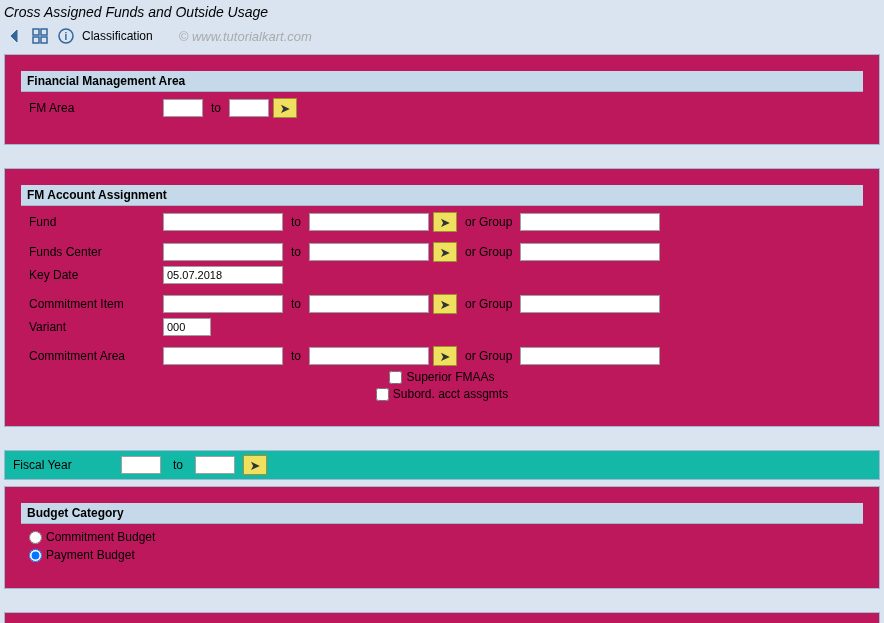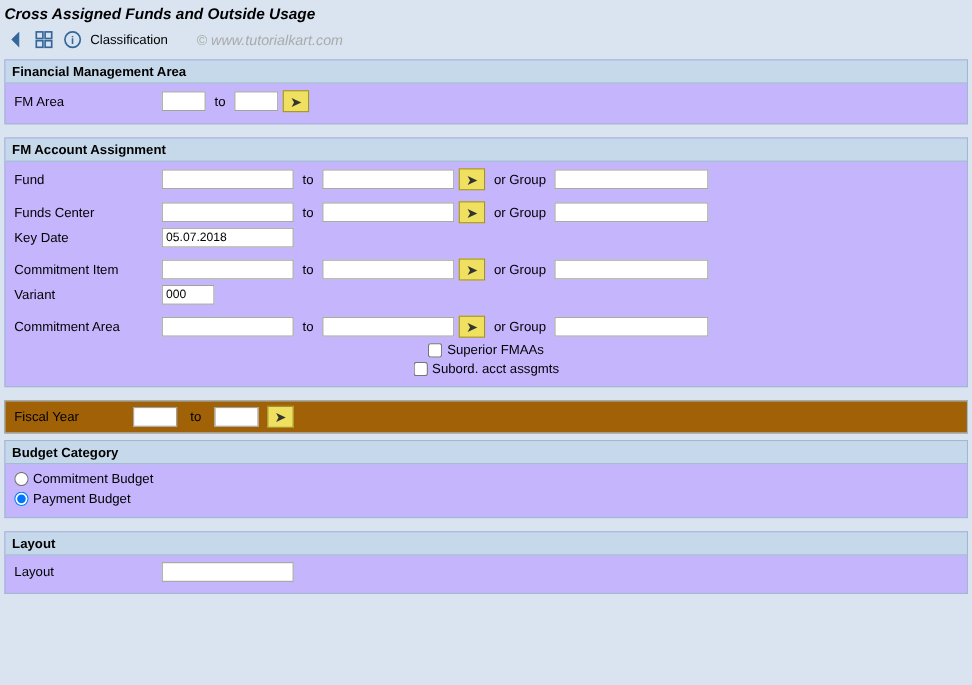--- a/index.html
+++ b/index.html
@@ -17,7 +17,7 @@
     }
     .page-title {
       font-size: 14px;
-      font-weight: bold;
+      font-weight: normal;
       font-style: italic;
       margin-bottom: 6px;
       color: #000;

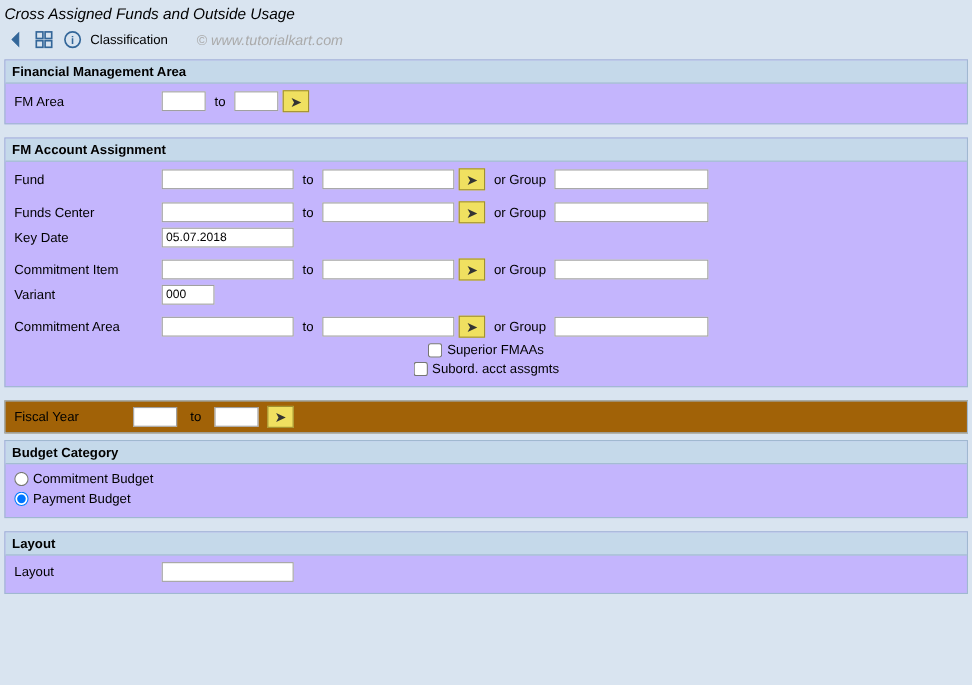--- a/index.html
+++ b/index.html
@@ -48,9 +48,9 @@
     }
     .section {
       border: 1px solid #a0b8d0;
-      background: #c4b5fd;
-      margin-bottom: 12px;
-      padding: 0;
+      background: #be185d;
+      margin-bottom: 23px;
+      padding: 16px;
     }
     .section-header {
       background: #c5d9ea;

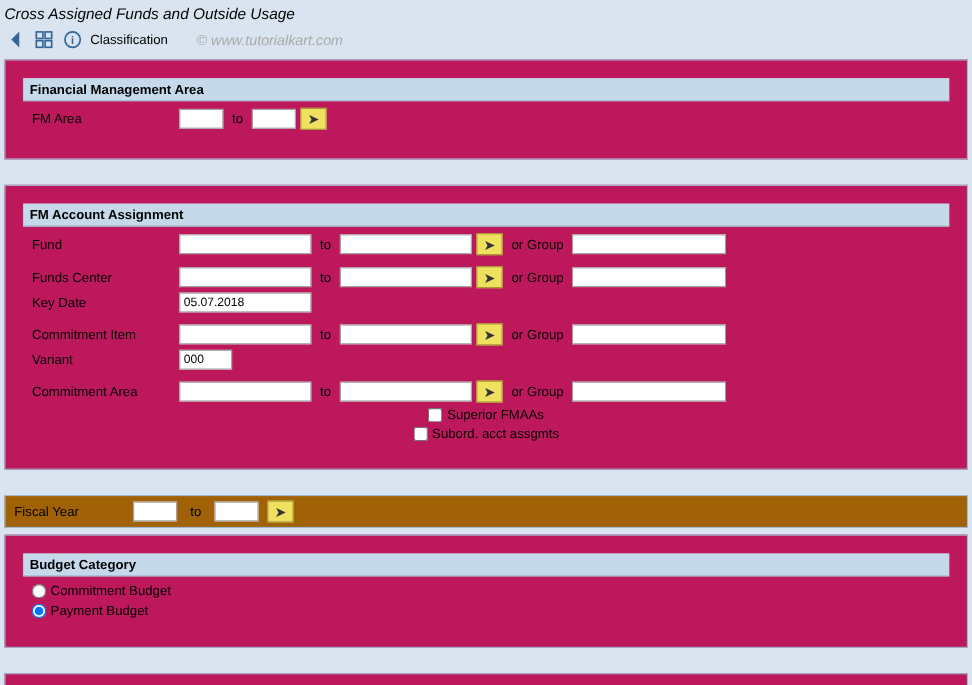--- a/index.html
+++ b/index.html
@@ -255,7 +255,7 @@
     </div>
   </div>
 
-  <div style="display:flex; align-items:center; border:1px solid #a0b8d0; background:#a16207; margin-bottom:6px; padding:4px 8px; gap:8px;">
+  <div style="display:flex; align-items:center; border:1px solid #a0b8d0; background:#14b8a6; margin-bottom:6px; padding:4px 8px; gap:8px;">
     <span style="font-size:12px; min-width:100px;">Fiscal Year</span>
     <input class="form-input input-sm" type="text" value="" style="">
     <span class="to-label">to</span>

